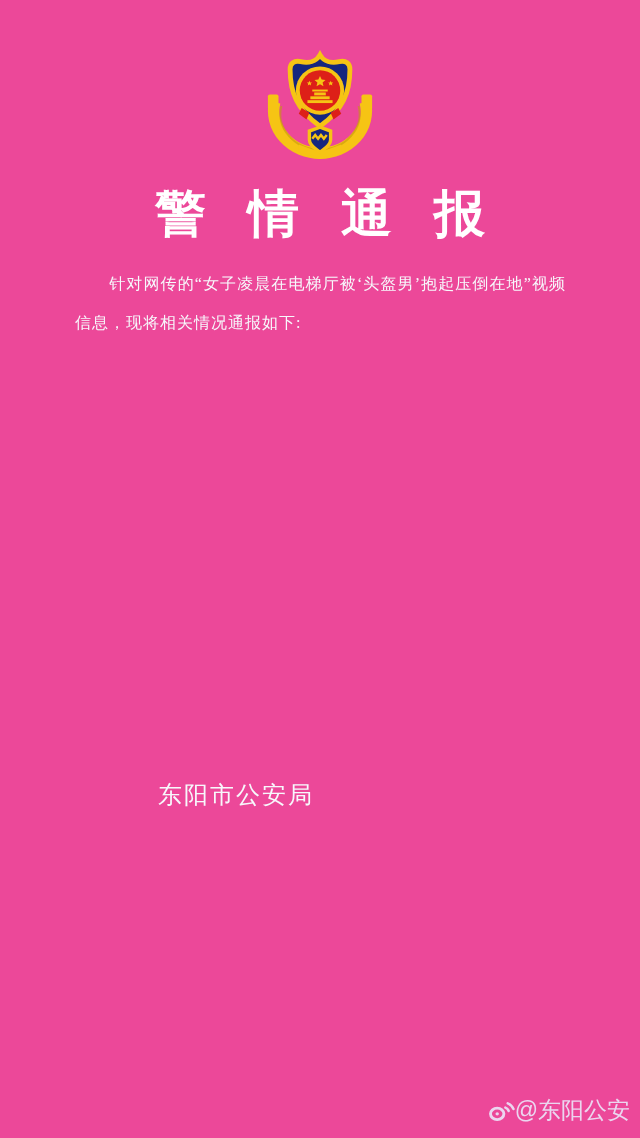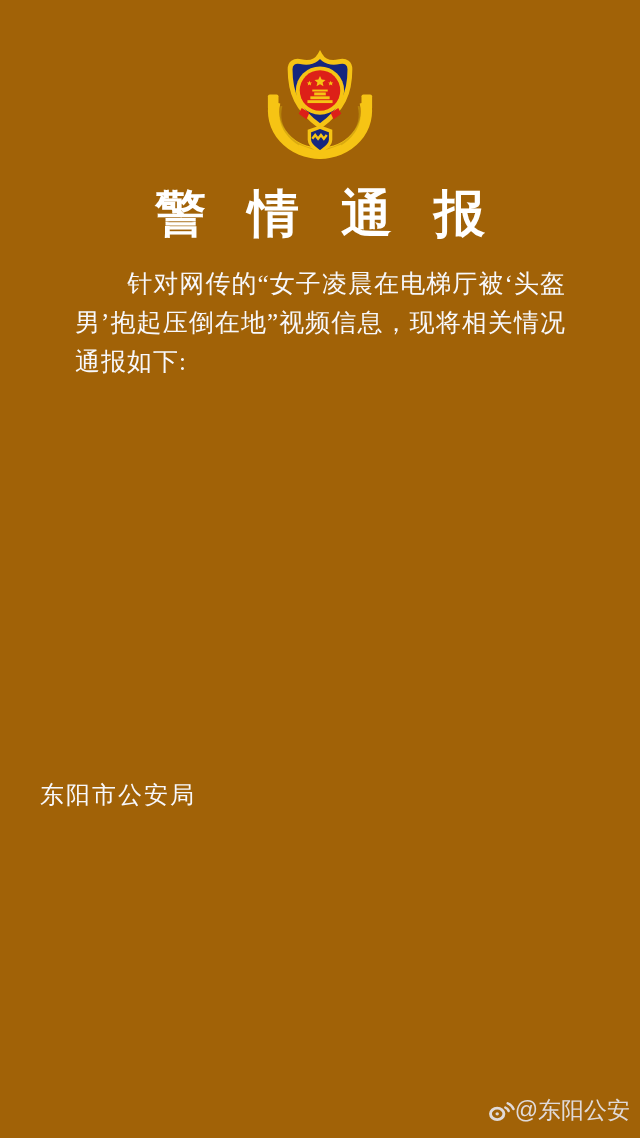--- a/index.html
+++ b/index.html
@@ -7,7 +7,7 @@
     position:relative;
     width:640px;height:1138px;
     margin:0 auto;
-    background:#a16207;
+    background:#ec4899;
     overflow:hidden;
     font-family:"Liberation Serif","DejaVu Serif",serif;
     color:#f7f8fc;

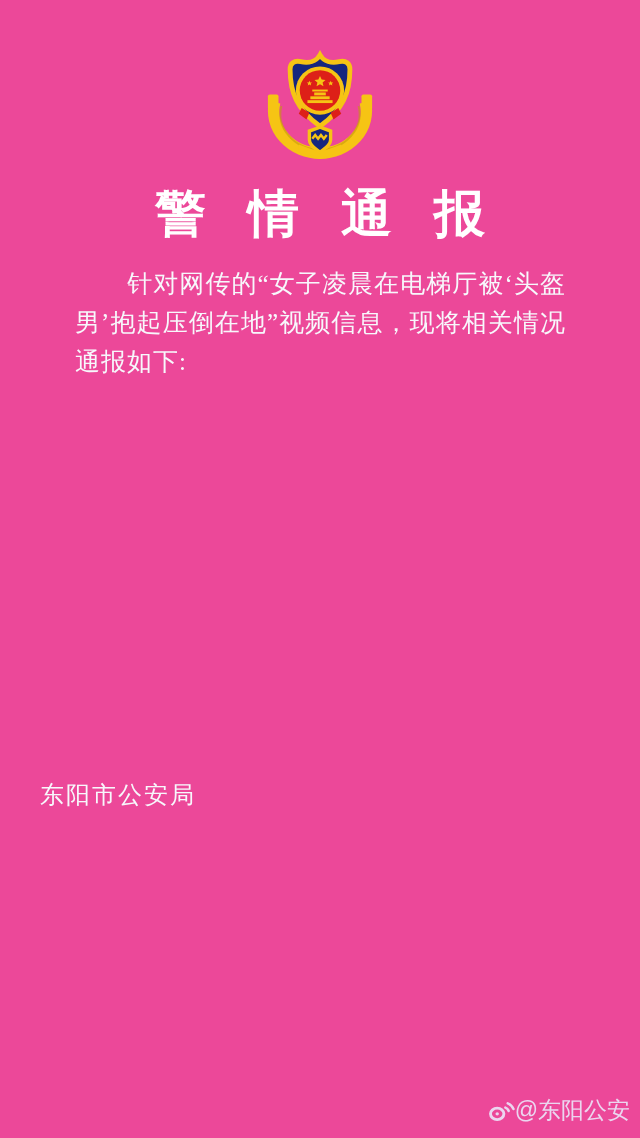--- a/index.html
+++ b/index.html
@@ -30,7 +30,7 @@
   }
   .notice-body{
     position:absolute;top:264px;left:75px;width:491px;
-    font-size:25px;
+    font-size:16px;
     line-height:39px;
     text-align:justify;
     letter-spacing:1px;

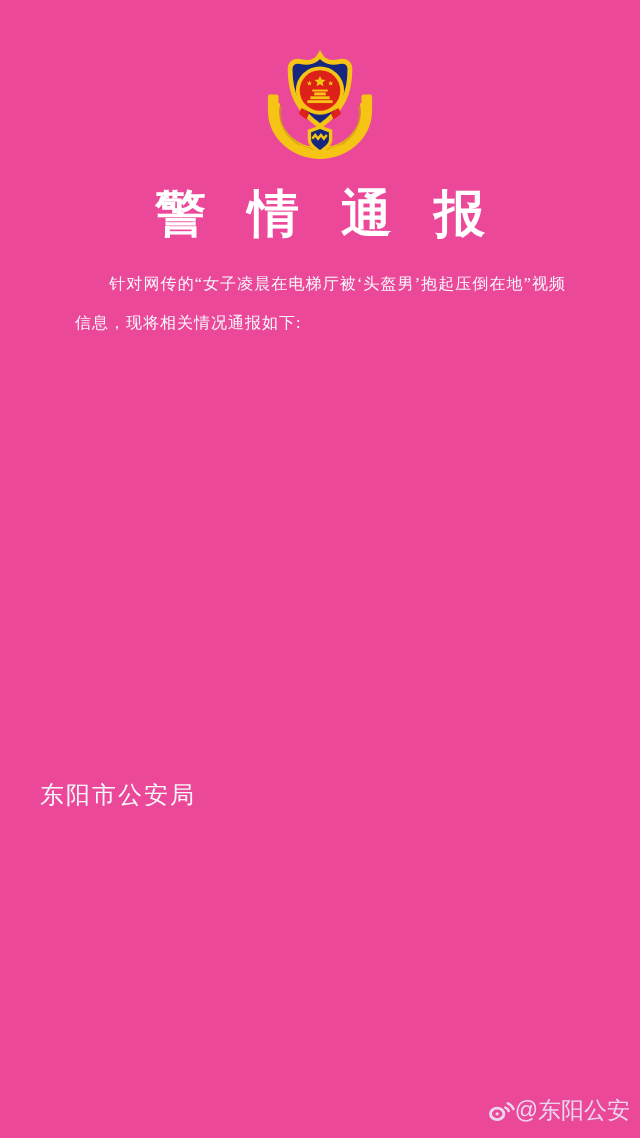--- a/index.html
+++ b/index.html
@@ -38,11 +38,10 @@
   .notice-body p{margin:0;white-space:pre-line;}
   .signature{
     position:absolute;top:772px;left:0;width:472px;
-    text-align:left;
+    text-align:center;
     font-size:24px;
     line-height:47px;
     letter-spacing:2px;
-    margin-left:40px;
   }
   .signature div{white-space:nowrap;}
   .watermark{

